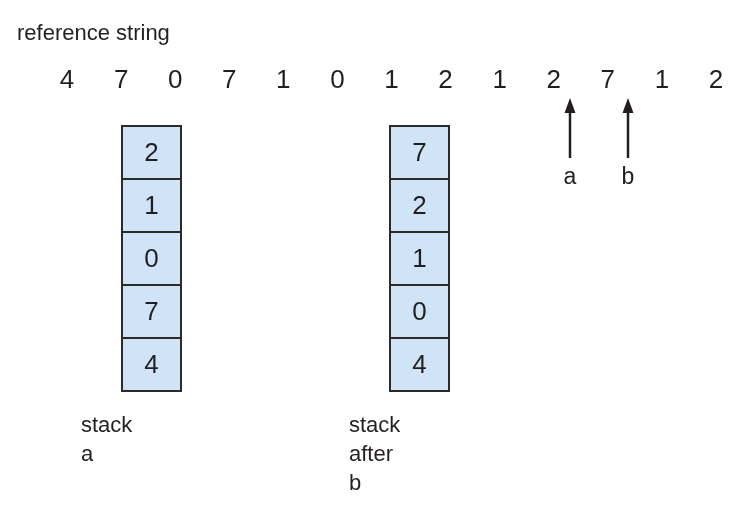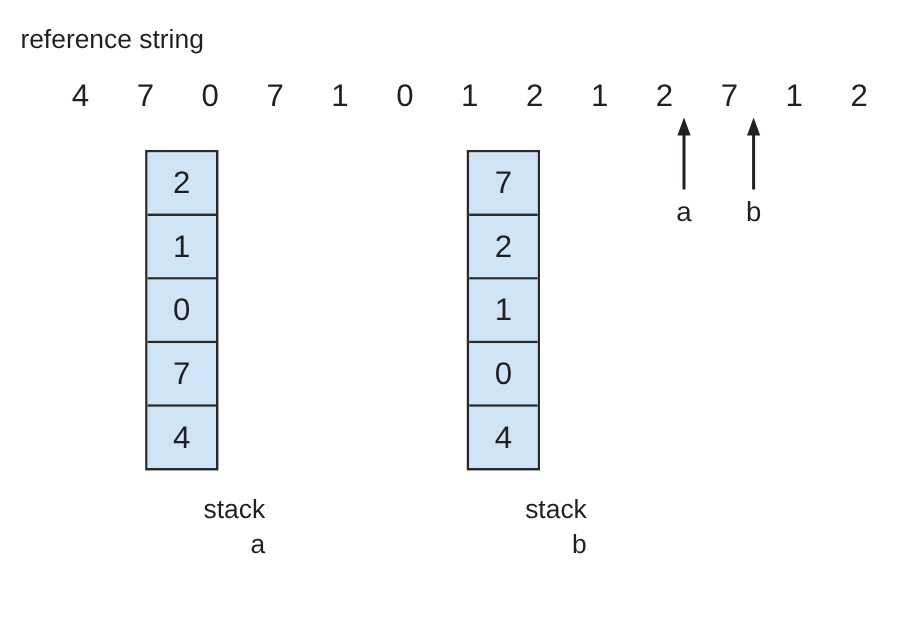--- a/index.html
+++ b/index.html
@@ -67,7 +67,7 @@
     position: absolute;
     top: 410px;
     width: 140px;
-    text-align: right;
+    text-align: left;
     font-size: 22px;
   }
   .caption-left  { left: 81px;  }

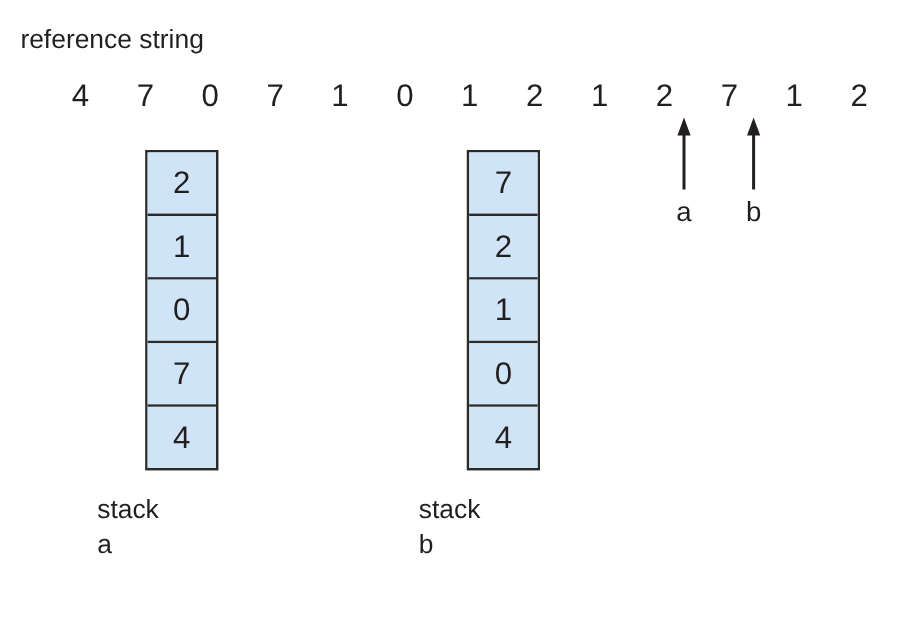--- a/index.html
+++ b/index.html
@@ -143,6 +143,7 @@
 
   <div class="caption caption-right">
       <div class="caption-line">stack</div>
+      <div class="caption-line">after</div>
       <div class="caption-line">b</div>
     </div>
 

